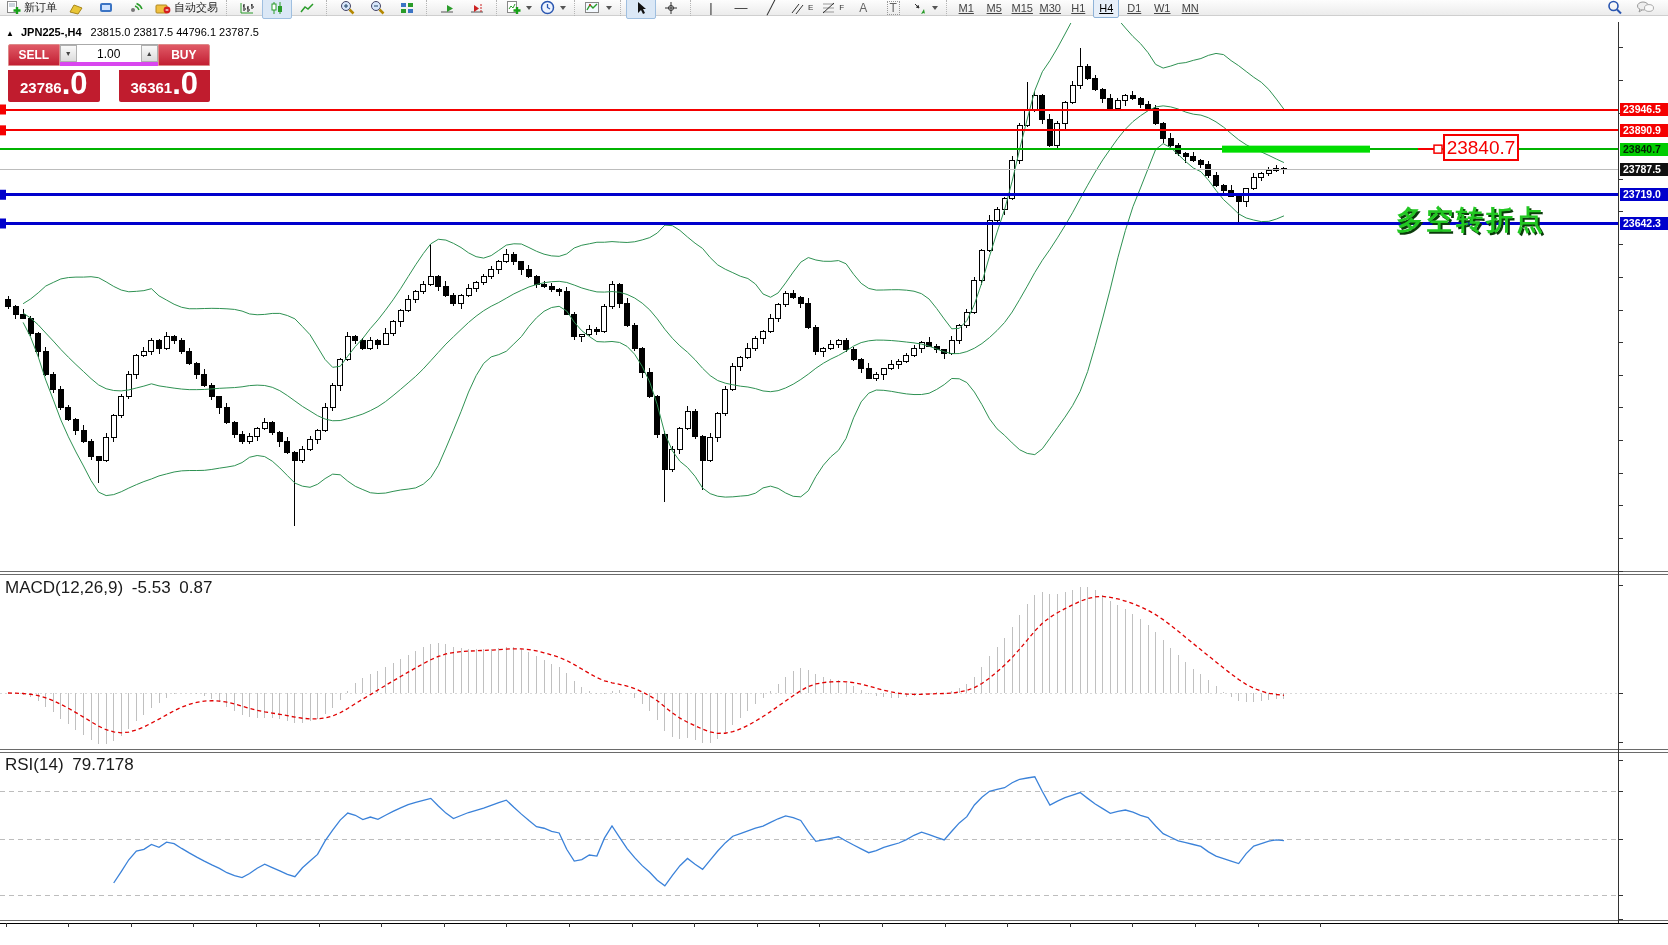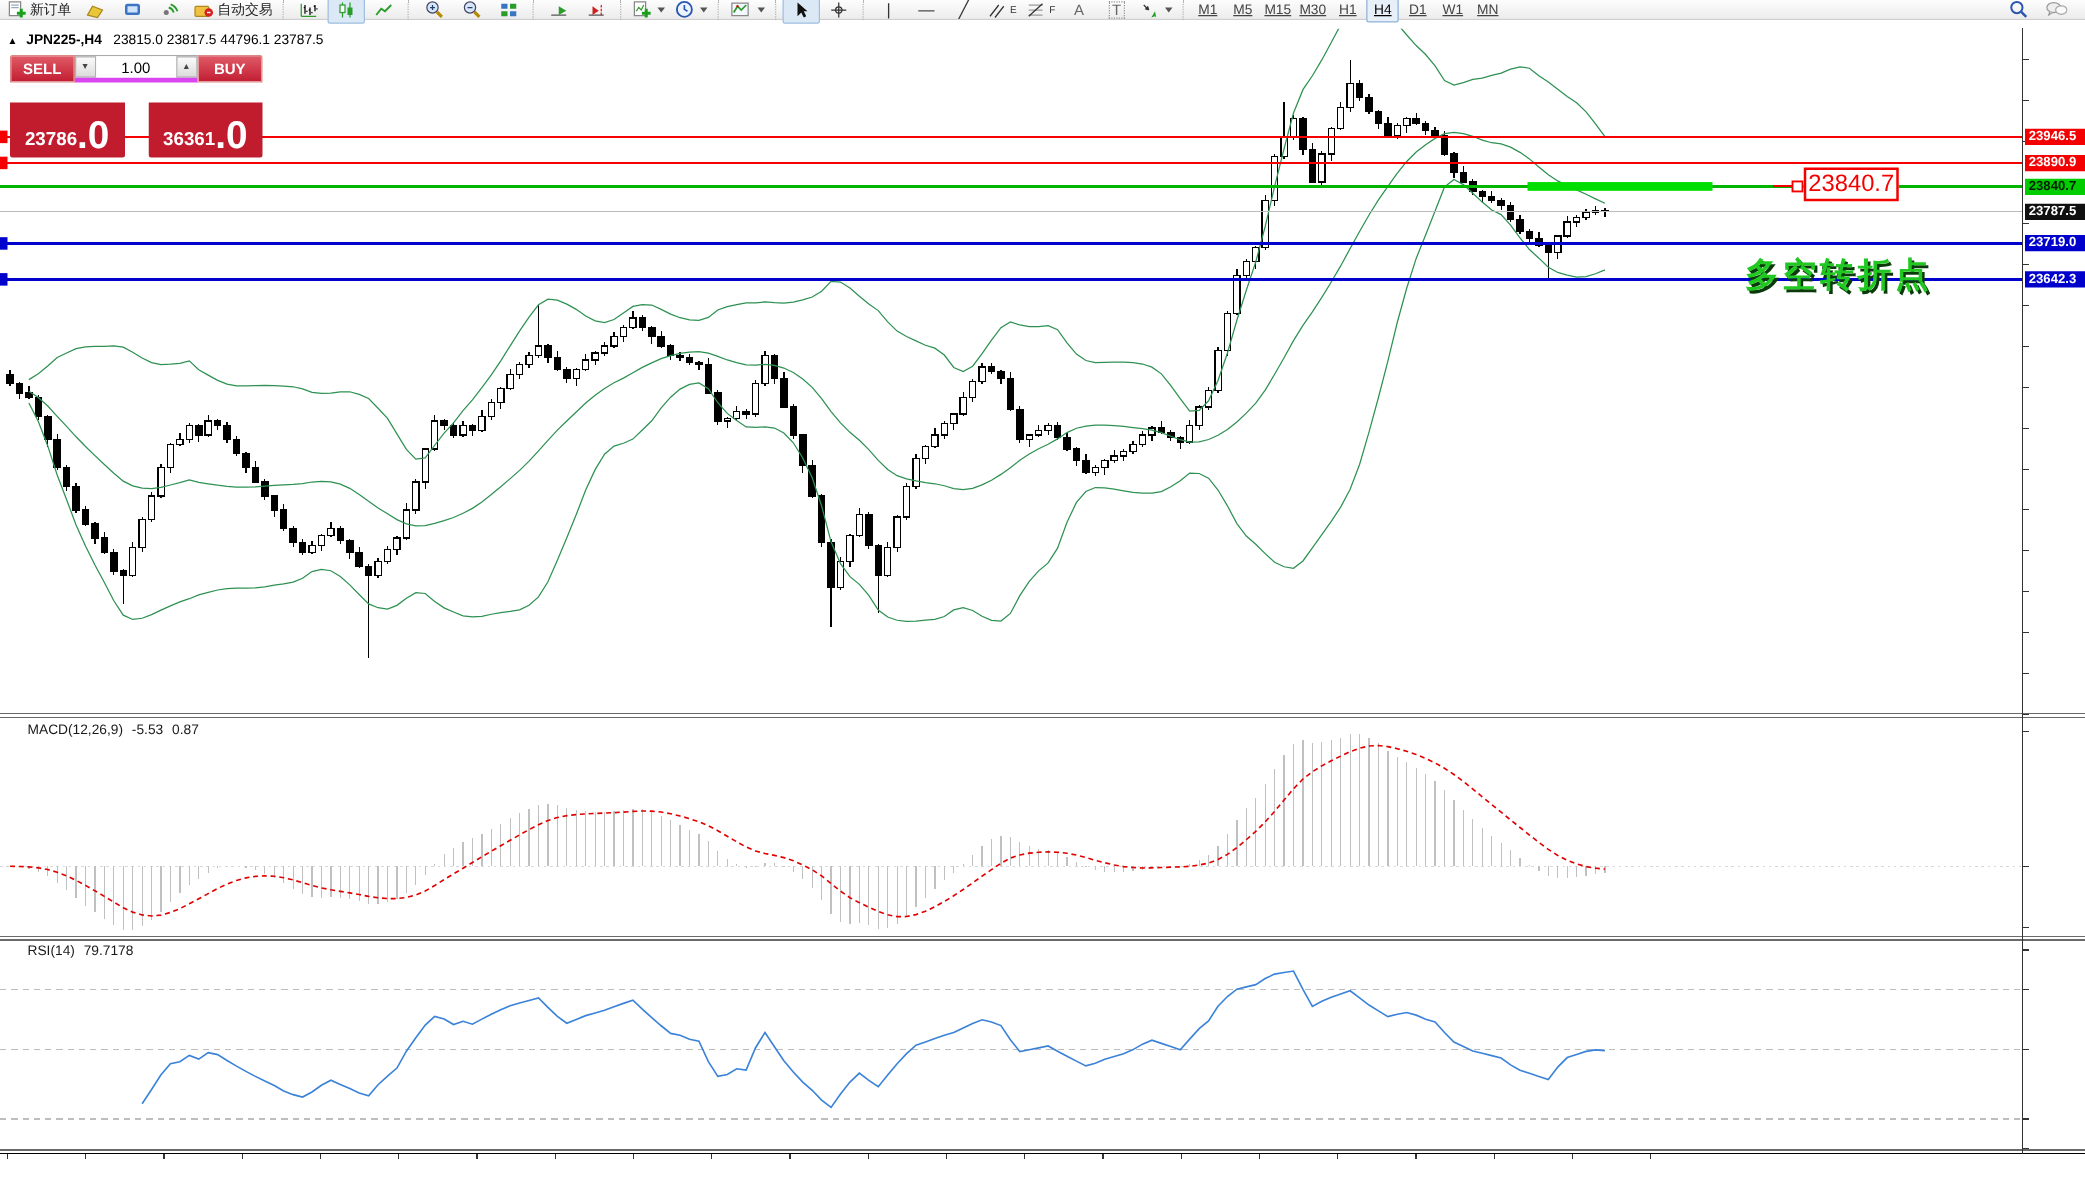--- a/index.html
+++ b/index.html
@@ -37,7 +37,7 @@
   .spin{width:17px;background:linear-gradient(#fafafa,#dcdcdc);border:1px solid #b0b0b0;
     font-size:7px;color:#444;display:flex;align-items:center;justify-content:center;box-sizing:border-box;}
   #vol-input{flex:1;width:60px;border:none;outline:none;text-align:center;font-size:12px;color:#000;background:#fff;}
-  #tp-prices{display:flex;margin-top:16px;height:44px;gap:19px;}
+  #tp-prices{display:flex;margin-top:4px;height:32px;gap:19px;}
   .tp-price{flex:1;background:#c01c2e;color:#fff;display:flex;align-items:flex-end;justify-content:center;
     padding-bottom:3px;border-radius:0 0 2px 2px;}
   .tp-price .pmain{font-size:15px;font-weight:bold;line-height:22px;}

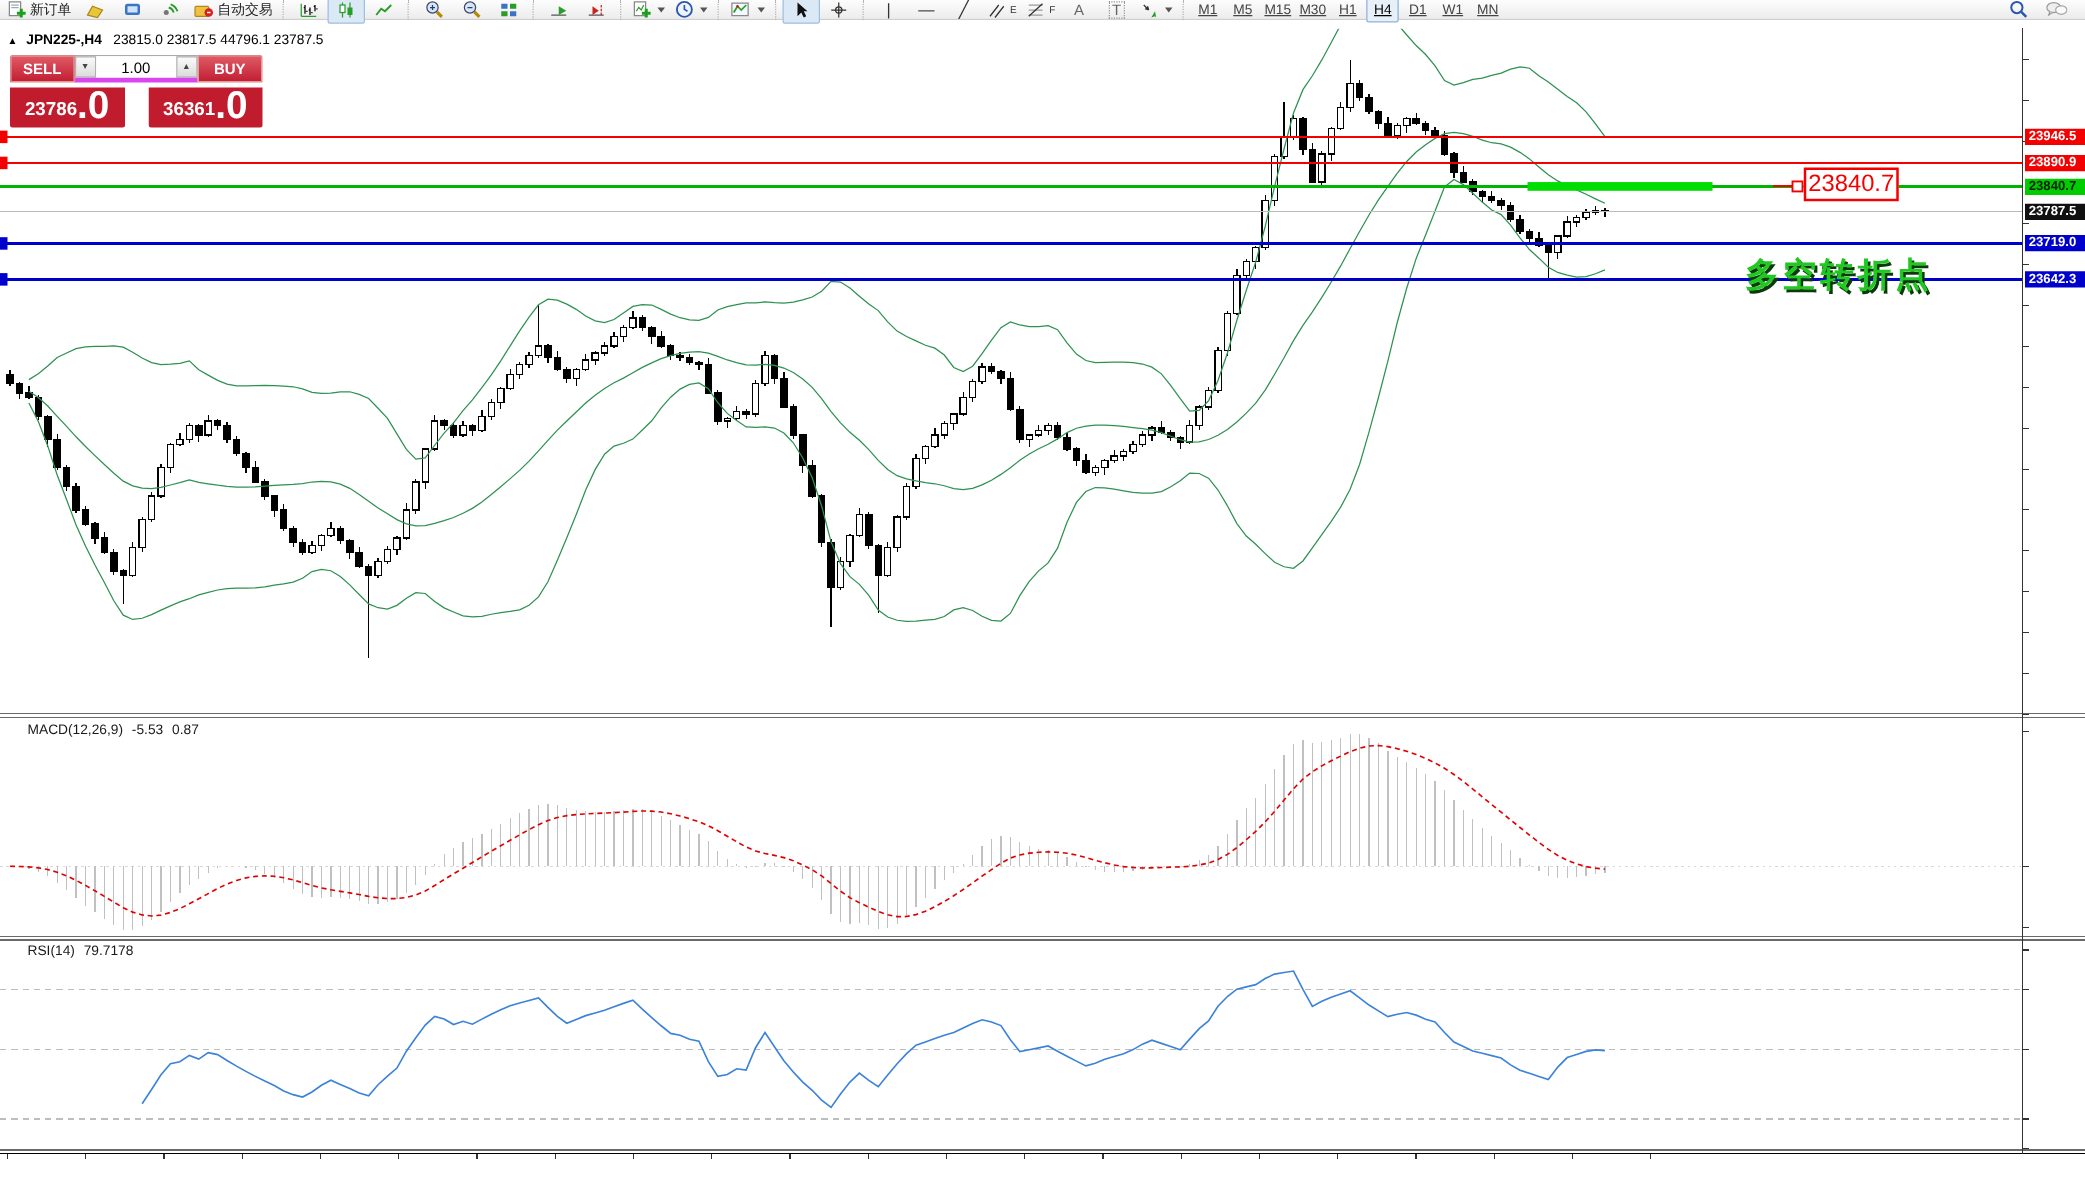--- a/index.html
+++ b/index.html
@@ -47,7 +47,7 @@
   .tag{position:absolute;left:1620px;width:47px;height:13px;line-height:13px;font-size:10.5px;
     font-weight:bold;padding-left:3px;z-index:10;}
   .tlabel{position:absolute;top:928px;font-size:11px;color:#000;white-space:nowrap;}
-  .ind-label{position:absolute;left:22px;font-size:11px;color:#1a1a1a;z-index:10;}
+  .ind-label{position:absolute;left:5px;font-size:17px;color:#1a1a1a;z-index:10;}
   
   #big-price-label{left:1443px;top:134px;width:72px;height:23px;line-height:23px;text-align:center;
     font-size:19px;color:#f50000;border:2px solid #f50000;background:#fff;z-index:15;}

